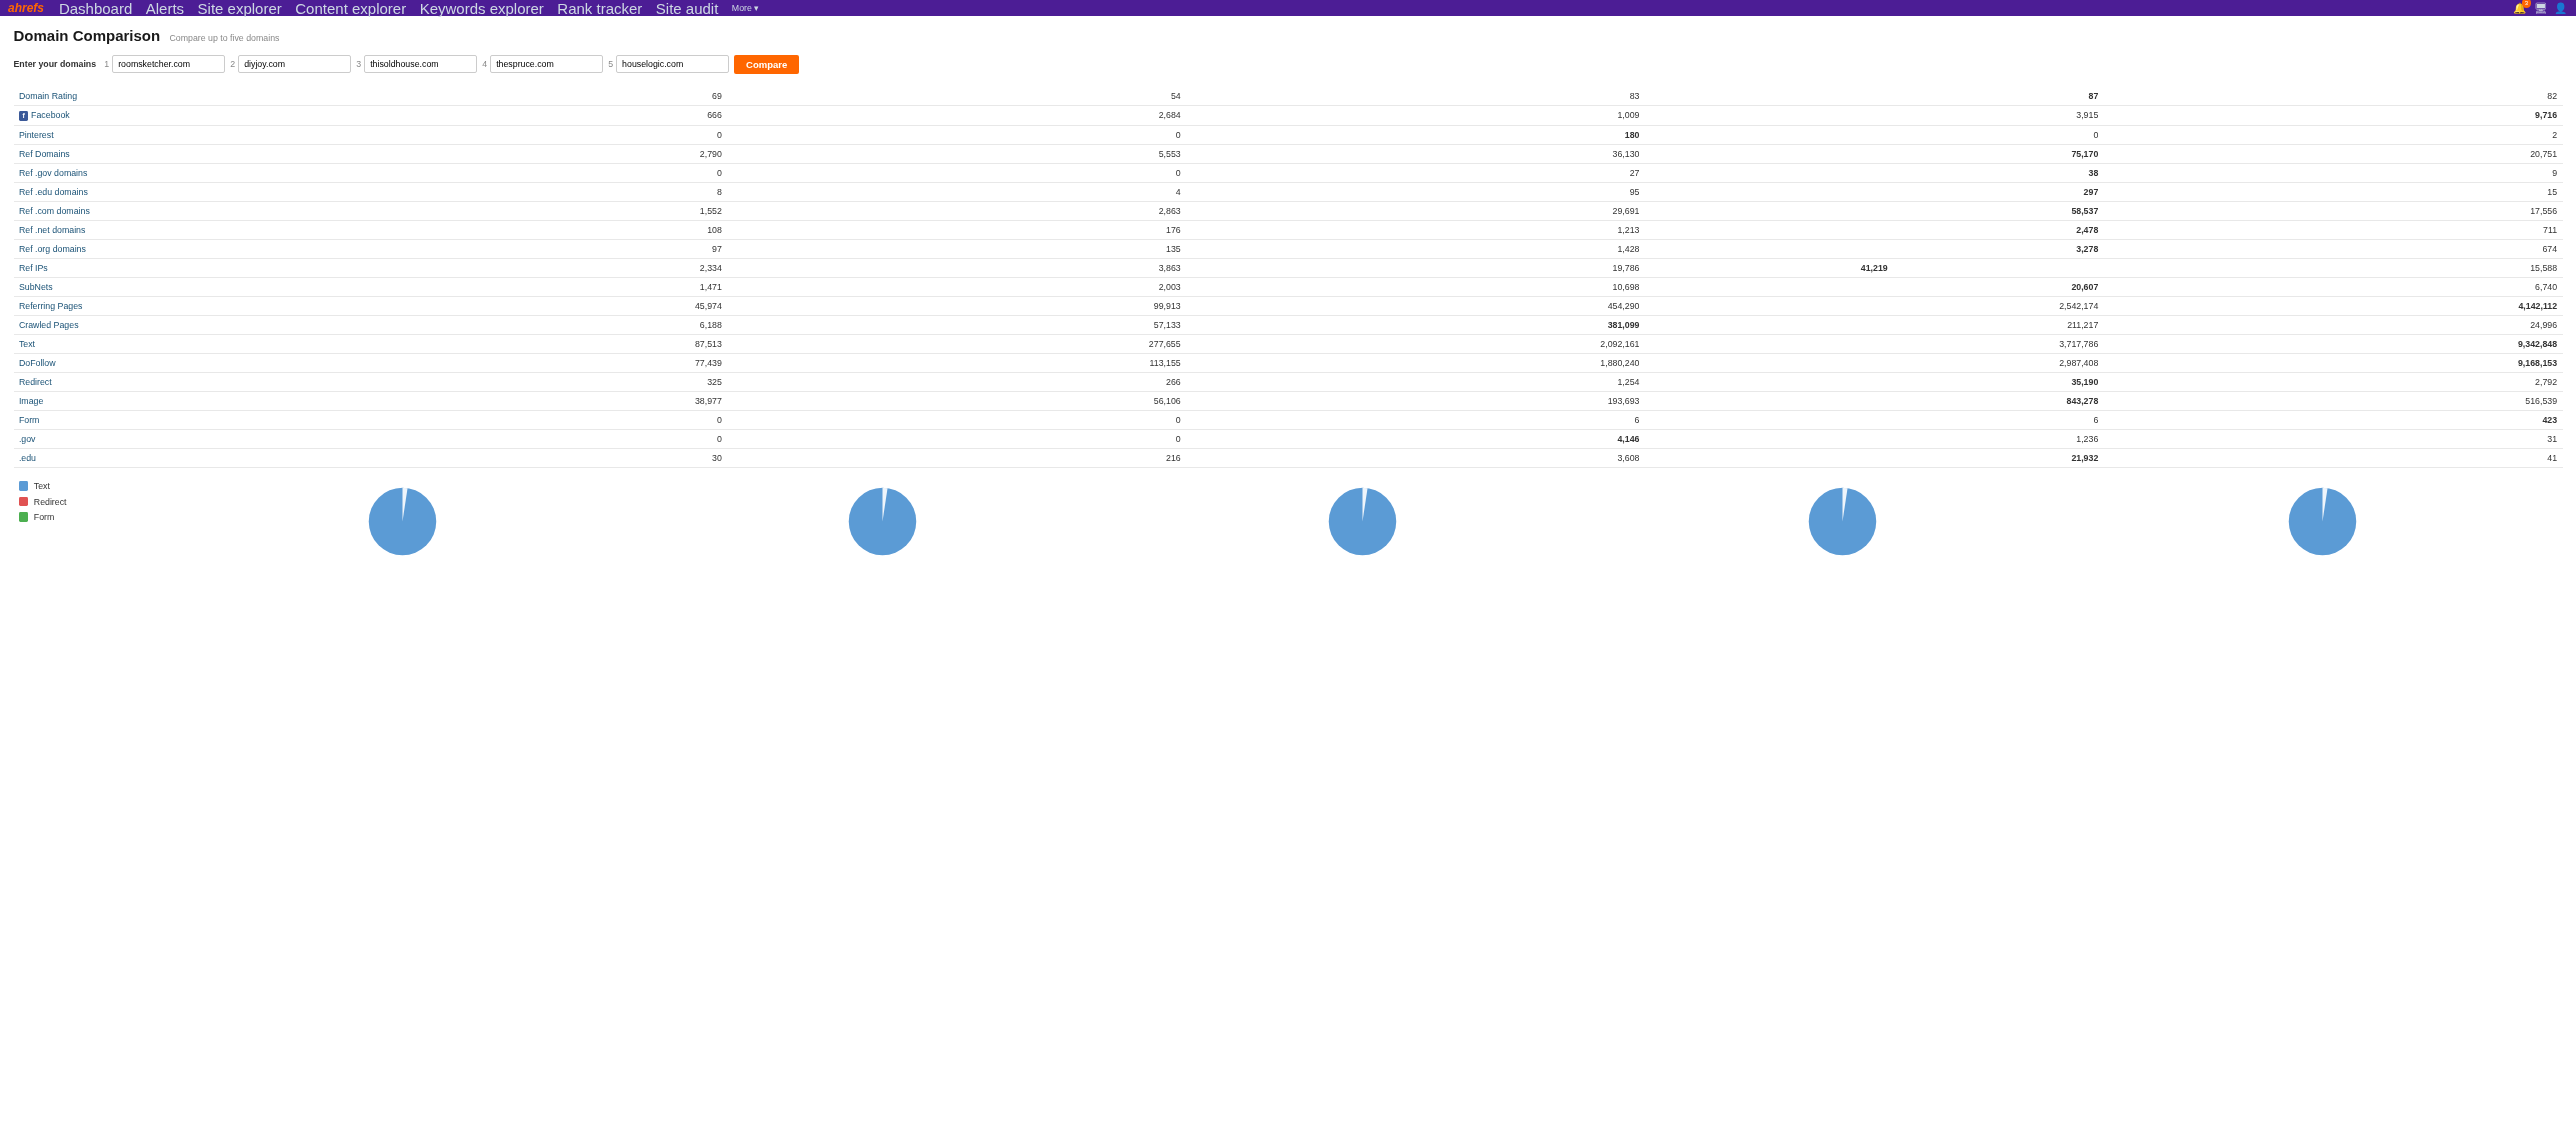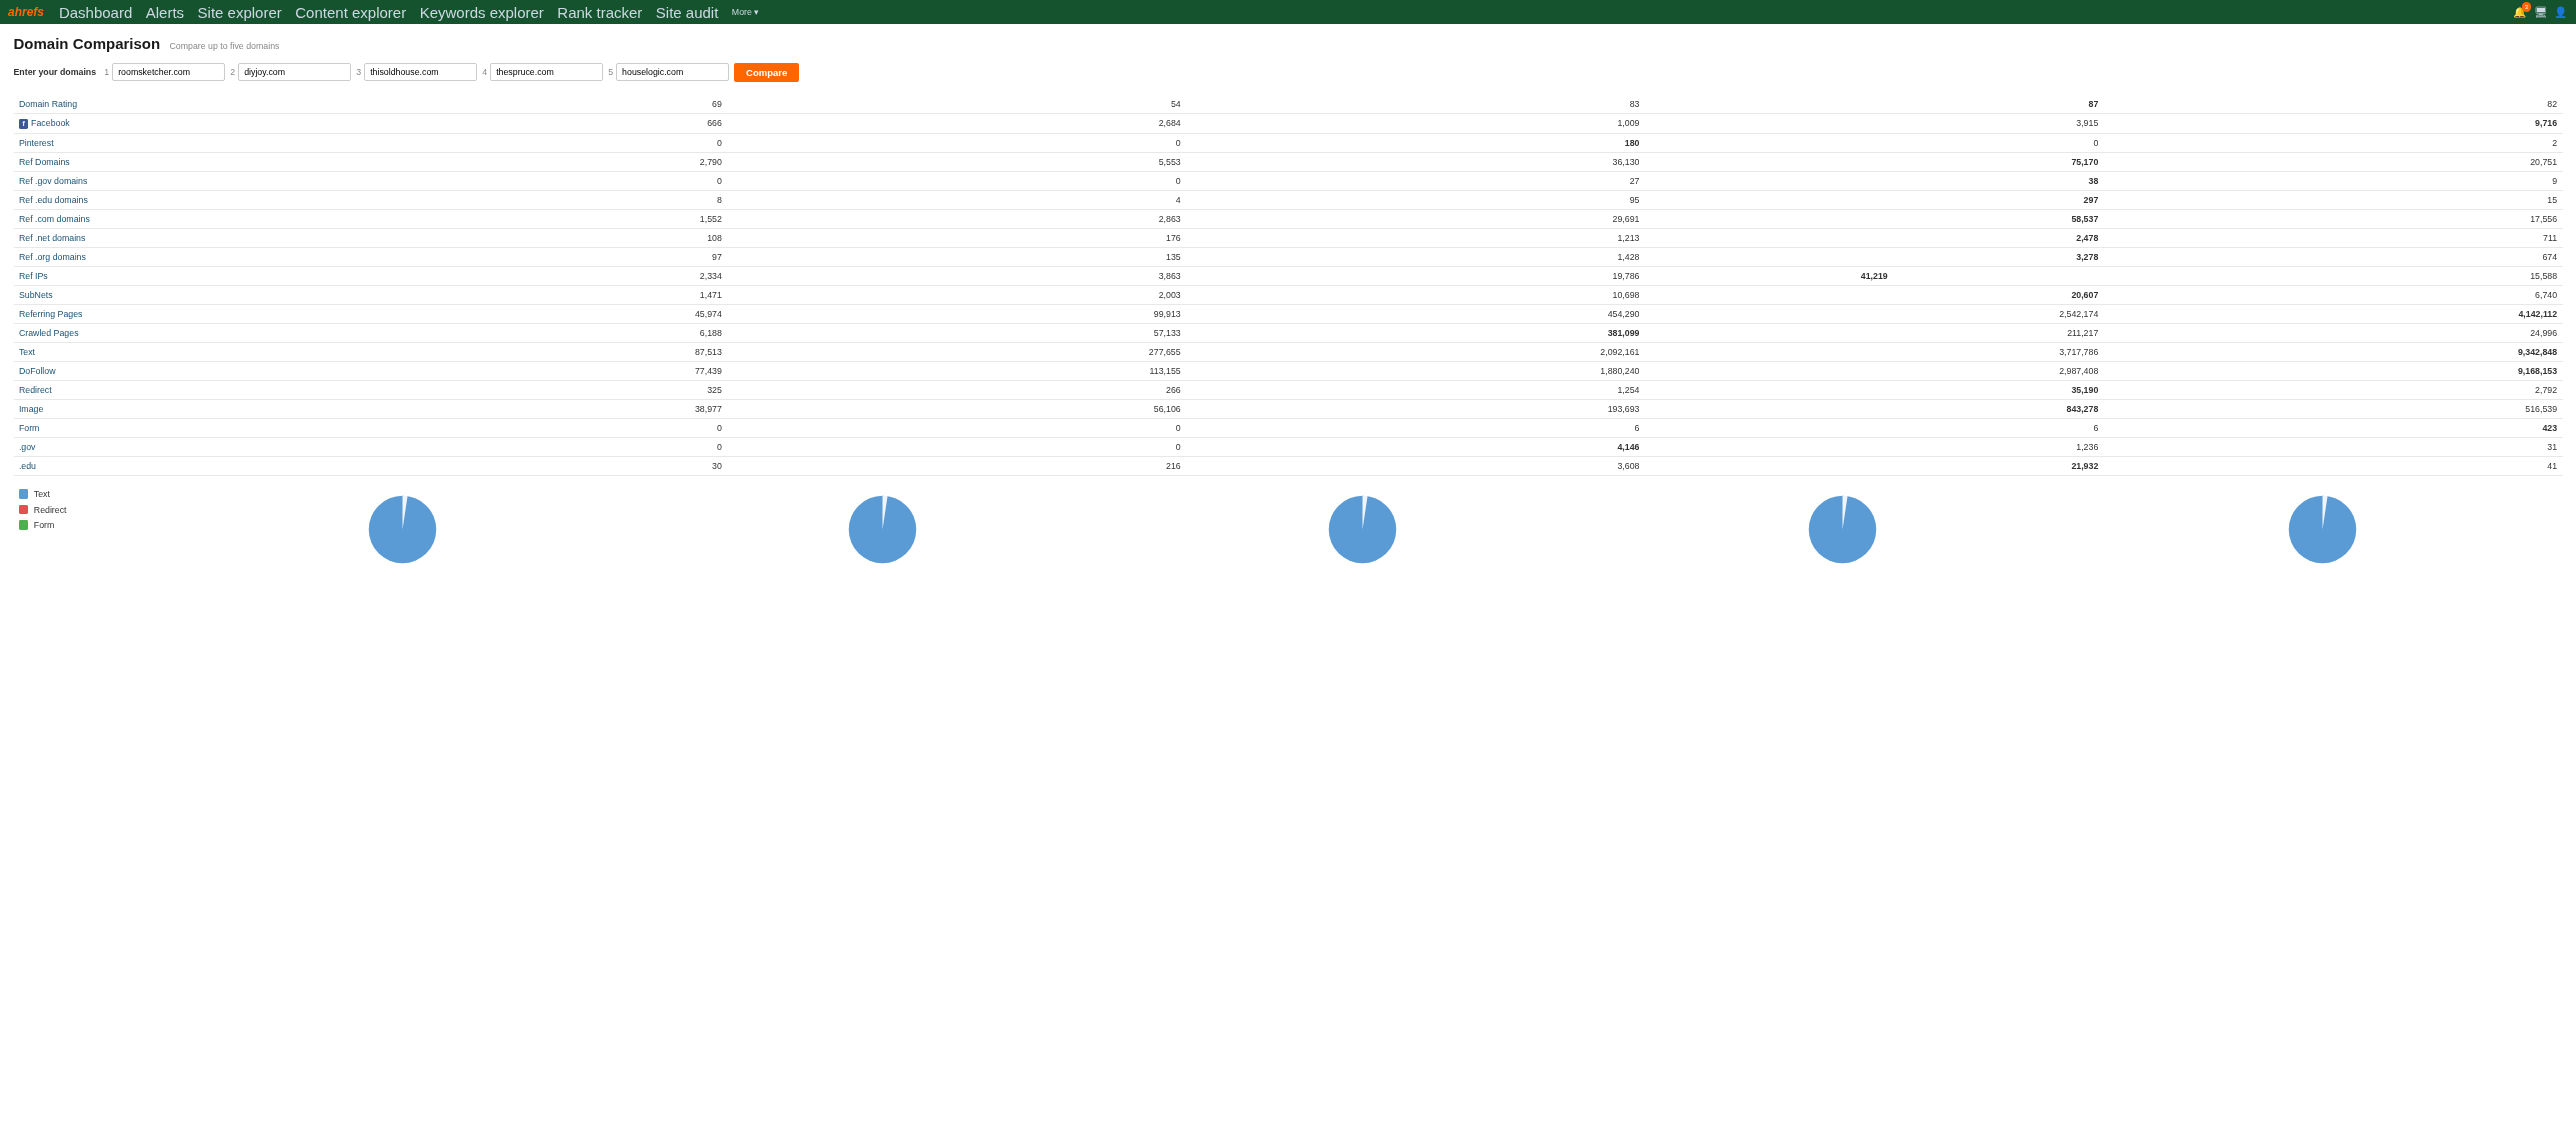--- a/index.html
+++ b/index.html
@@ -7,11 +7,11 @@
 
     
     .navbar {
-      background: #14532d;
+      background: #4c1d95;
       display: flex;
       align-items: center;
       padding: 0 8px;
-      height: 24px;
+      height: 16px;
       gap: 2.7px;
     }
     .navbar .logo {

